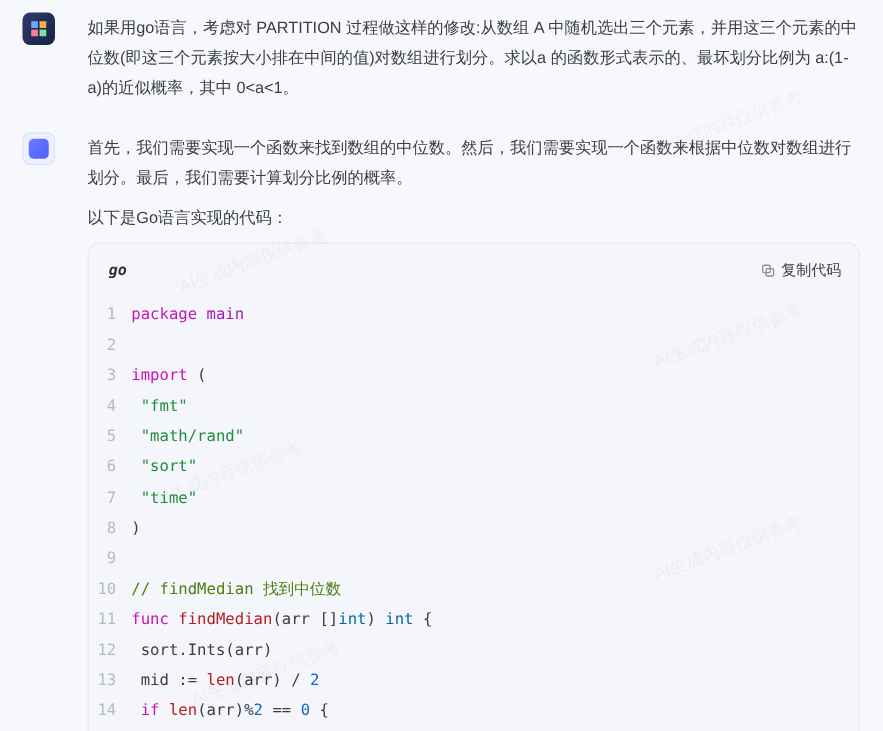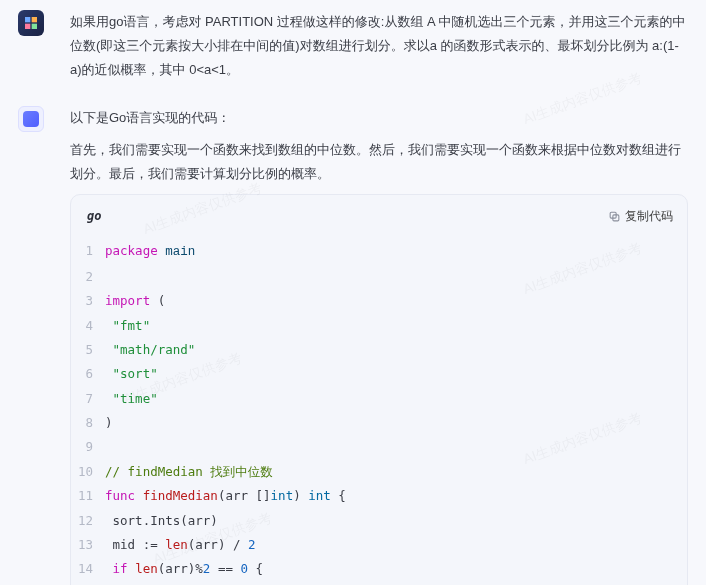--- a/index.html
+++ b/index.html
@@ -101,8 +101,8 @@
     <div class="avatar-ai-inner"></div>
   </div>
   <div class="msg-body">
+    <p>首先，我们需要实现一个函数来找到数组的中位数。然后，我们需要实现一个函数来根据中位数对数组进行划分。最后，我们需要计算划分比例的概率。</p>
     <p>以下是Go语言实现的代码：</p>
-    <p>首先，我们需要实现一个函数来找到数组的中位数。然后，我们需要实现一个函数来根据中位数对数组进行划分。最后，我们需要计算划分比例的概率。</p>
 
     <div class="code-card">
       <div class="code-head">

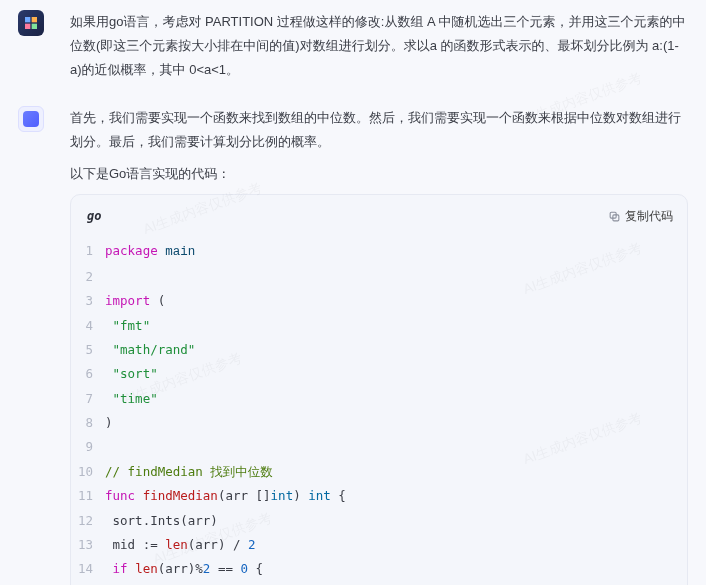--- a/index.html
+++ b/index.html
@@ -67,7 +67,7 @@
   }
   .lc { flex: 1; padding-right: 12px; }
   .tok-kw { color: #c516b5; }
-  .tok-pkg { color: #0c4a6e; font-family: Liberation Mono, monospace; }
+  .tok-pkg { color: #a21caf; }
   .tok-str { color: #1f8f3a; }
   .tok-cmt { color: #4d7c0f; }
   .tok-fn { color: #b91c1c; }

